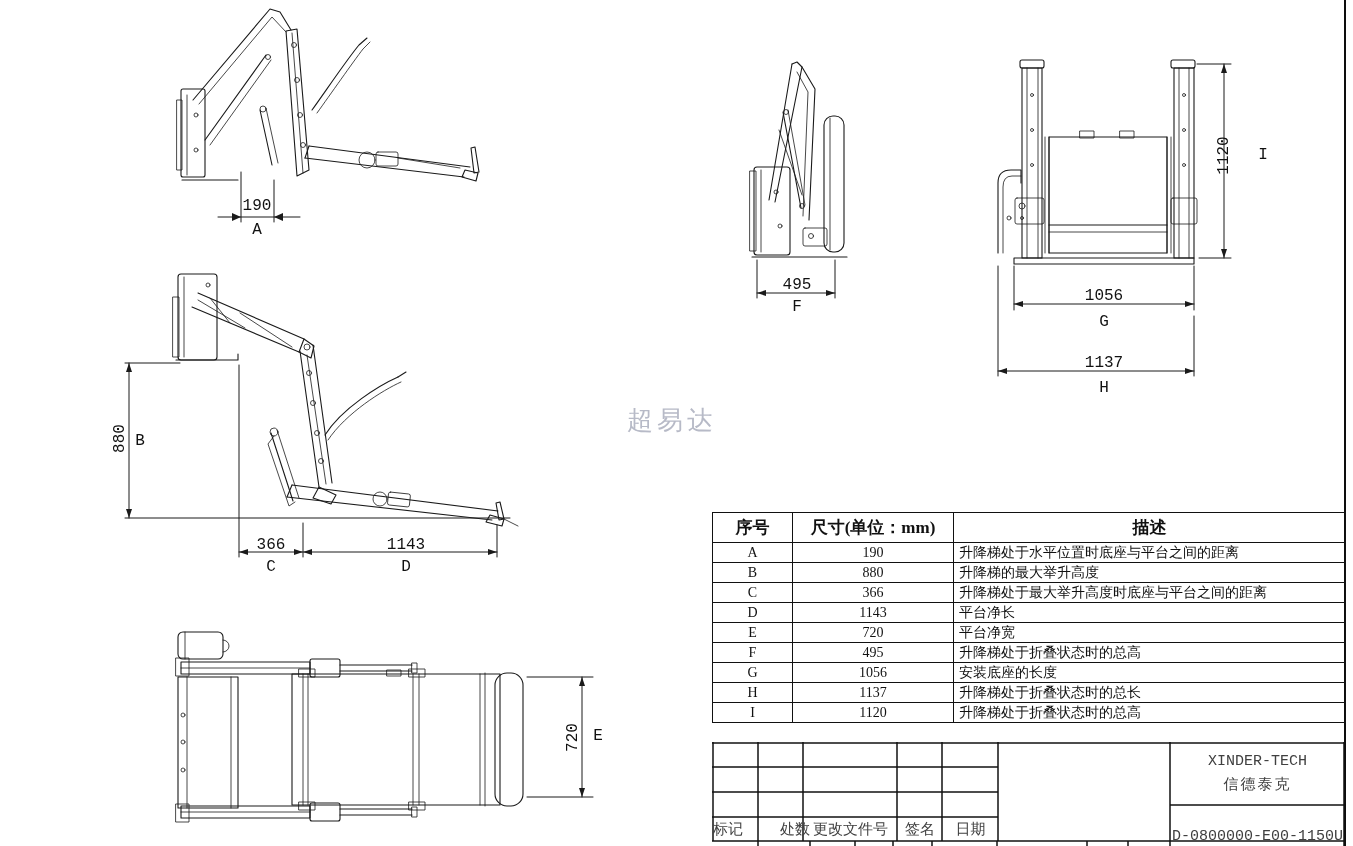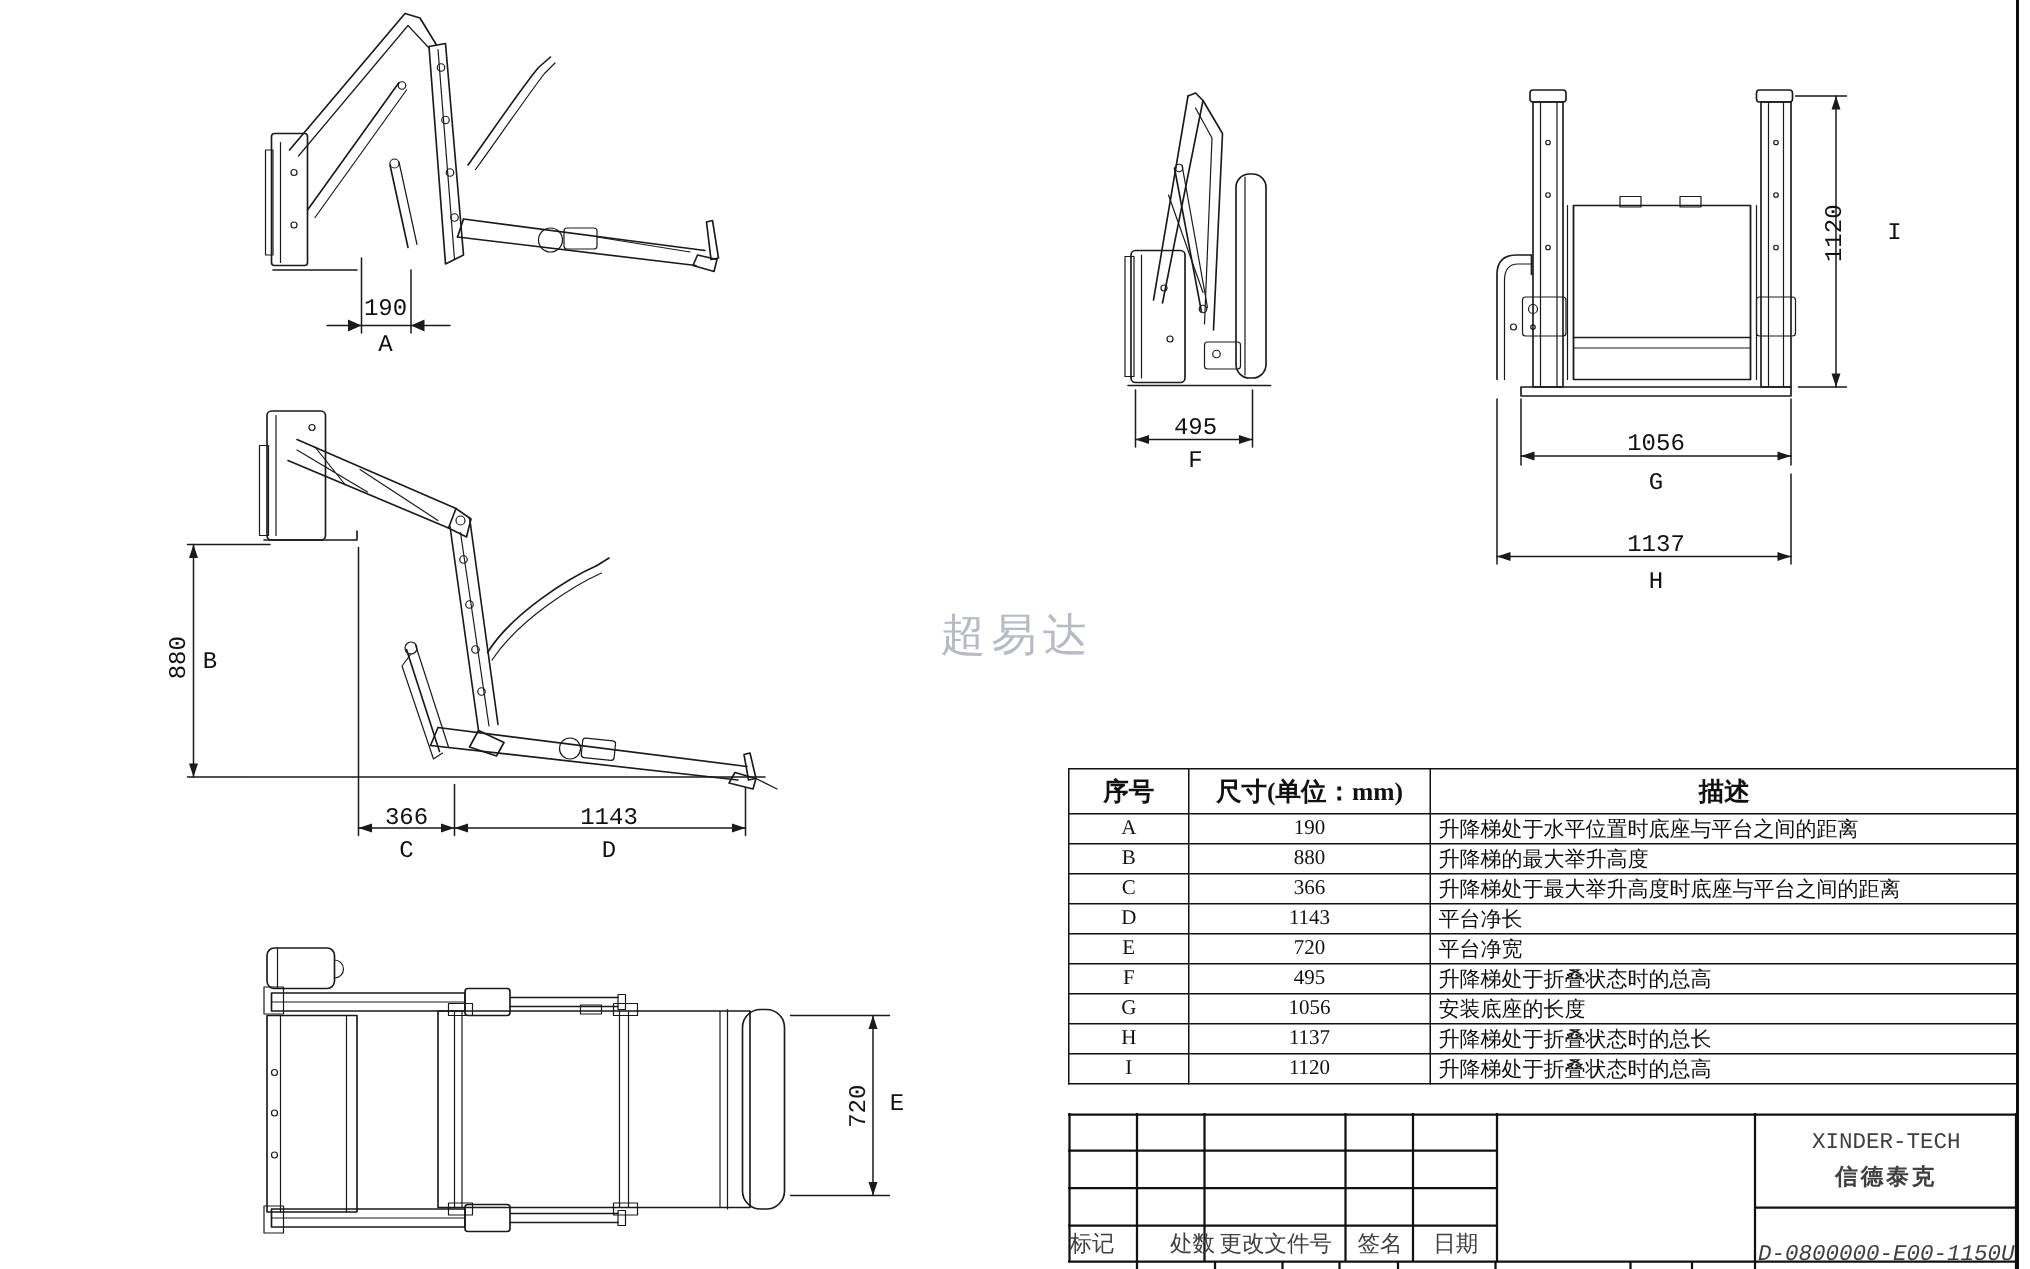--- a/index.html
+++ b/index.html
@@ -41,7 +41,7 @@
   }
   .tb-mono { font-family:"Liberation Mono","DejaVu Sans Mono",monospace; }
   .watermark {
-    position:absolute; left:627px; top:403px; font-size:30px; letter-spacing:4px;
+    position:absolute; left:627px; top:403px; font-size:26px; letter-spacing:4px;
     color:#b7bac7; font-family:"Liberation Serif","DejaVu Serif",serif;
   }
 </style>

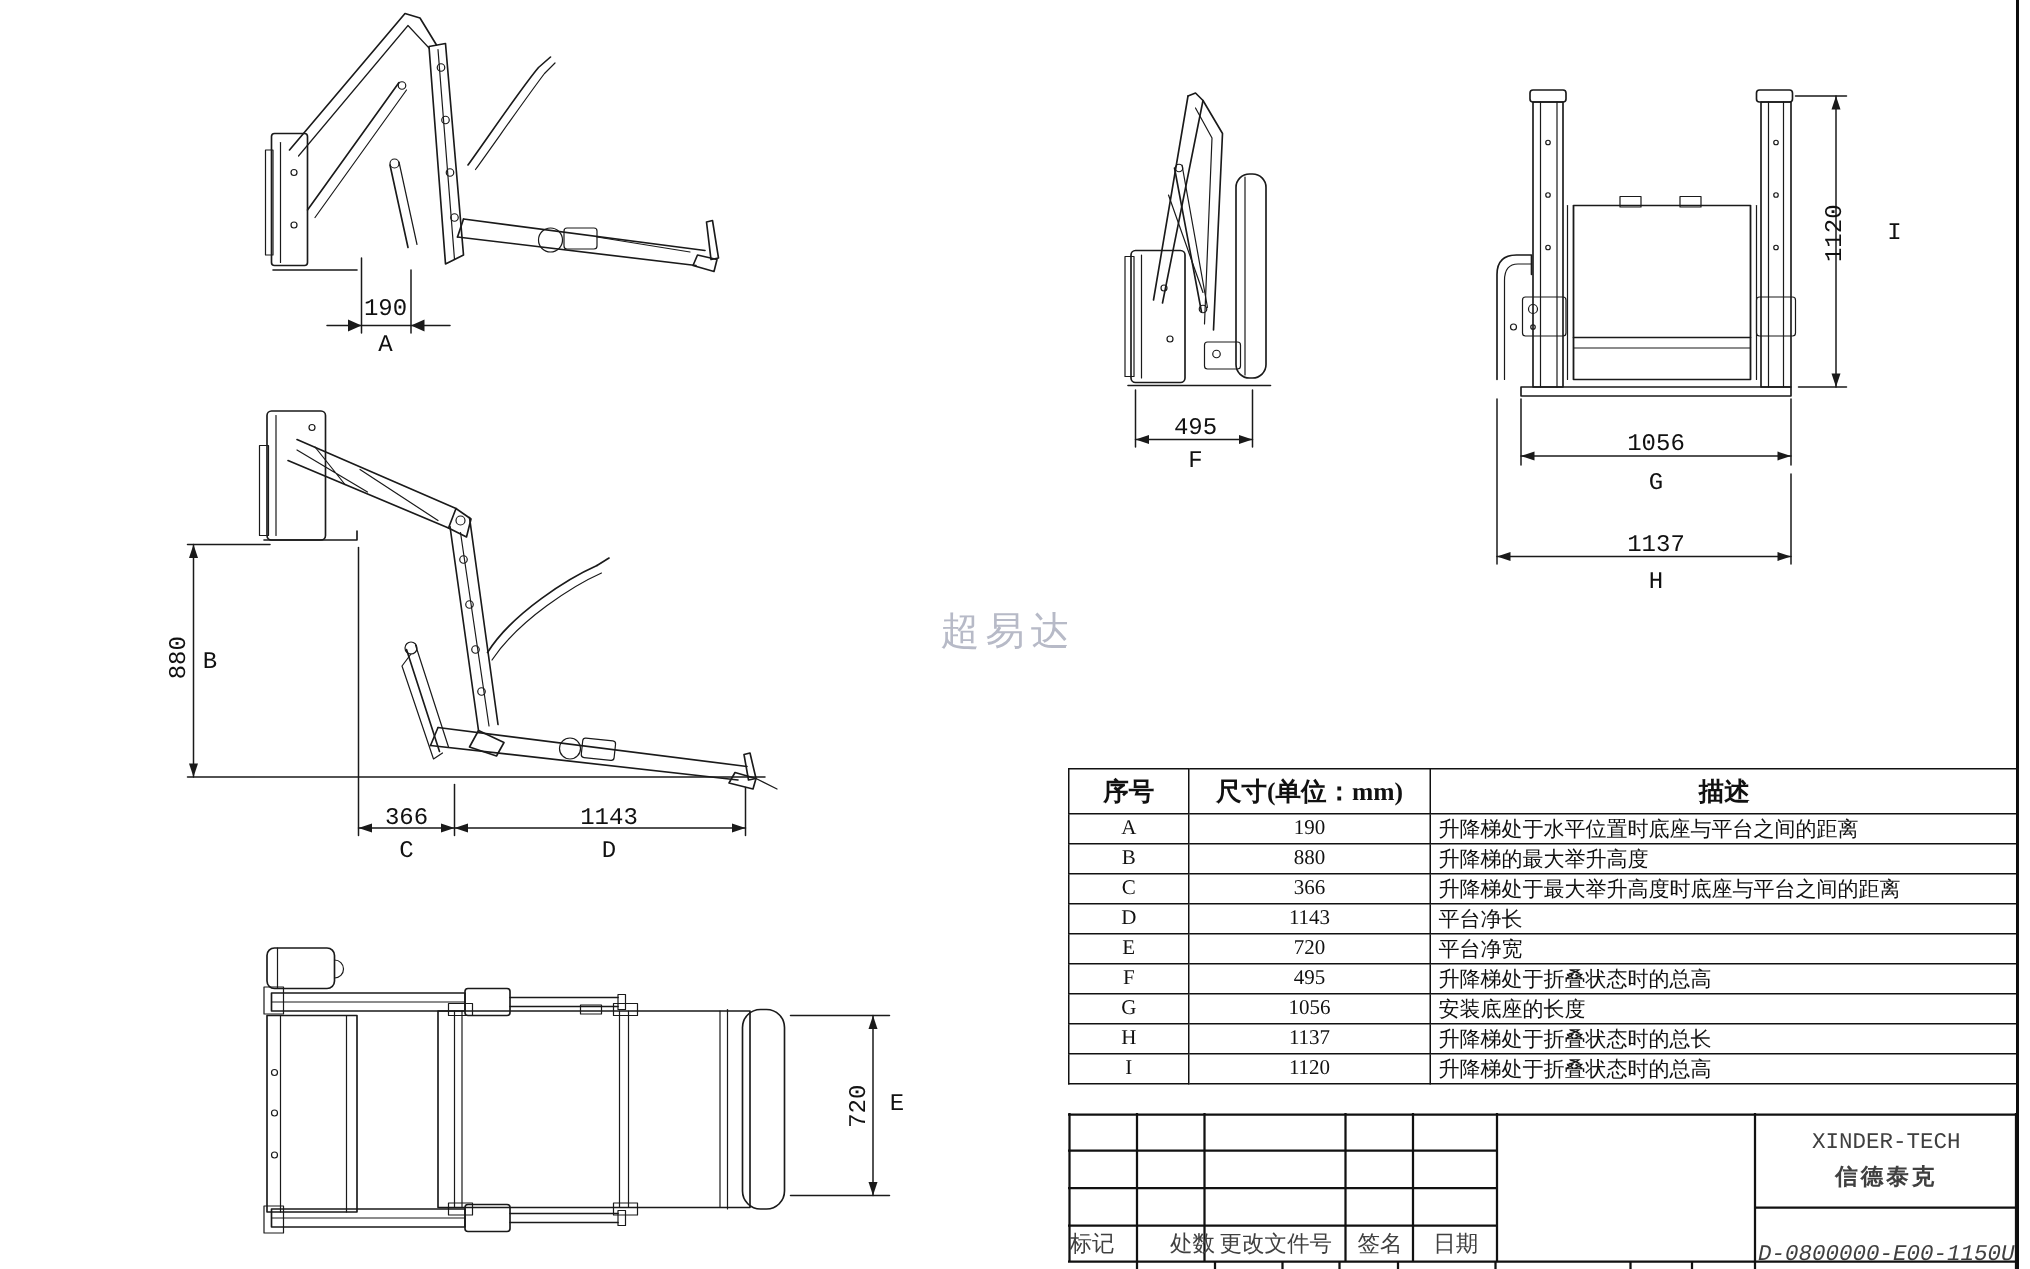--- a/index.html
+++ b/index.html
@@ -396,7 +396,7 @@
   <span class="tb-text" style="left:898px; top:820px; width:44px;">签名</span>
   <span class="tb-text" style="left:943px; top:820px; width:55px;">日期</span>
   <span class="tb-text tb-mono" style="left:1170px; top:753px; width:175px;">XINDER-TECH</span>
-  <span class="tb-text" style="left:1170px; top:775px; width:175px; letter-spacing:2px;font-weight:bold;">信德泰克</span>
+  <span class="tb-text" style="left:1170px; top:775px; width:175px; letter-spacing:2px;">信德泰克</span>
   <span class="tb-text tb-mono" style="left:1170px; top:828px; width:175px;font-style:italic;">D-0800000-E00-1150U</span>
 
 </div>

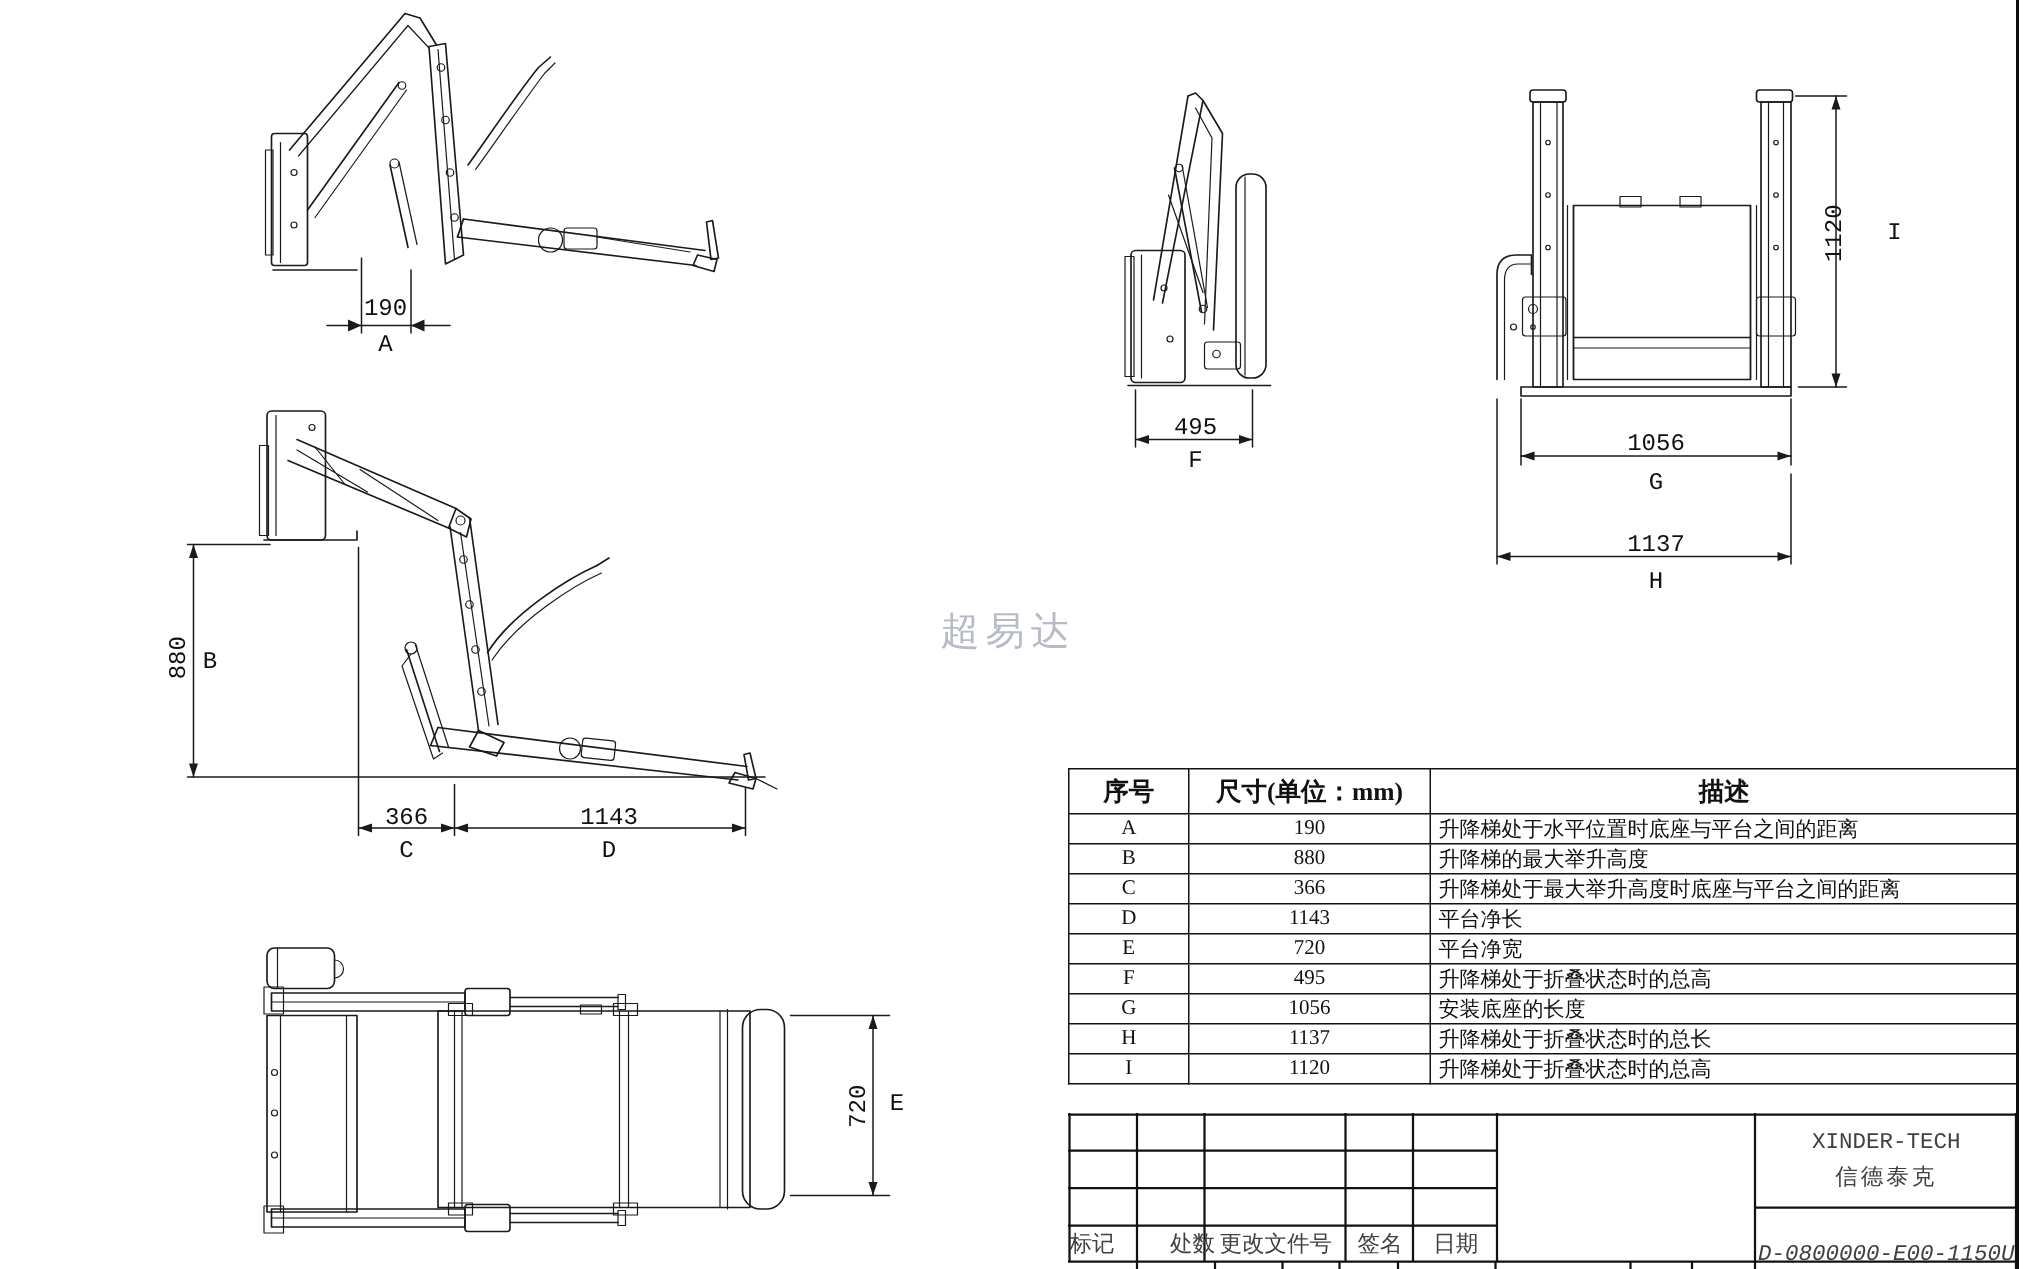--- a/index.html
+++ b/index.html
@@ -397,7 +397,7 @@
   <span class="tb-text" style="left:943px; top:820px; width:55px;">日期</span>
   <span class="tb-text tb-mono" style="left:1170px; top:753px; width:175px;">XINDER-TECH</span>
   <span class="tb-text" style="left:1170px; top:775px; width:175px; letter-spacing:2px;">信德泰克</span>
-  <span class="tb-text tb-mono" style="left:1170px; top:828px; width:175px;font-style:italic;">D-0800000-E00-1150U</span>
+  <span class="tb-text tb-mono" style="left:1170px; top:828px; width:175px;">D-0800000-E00-1150U</span>
 
 </div>
 

